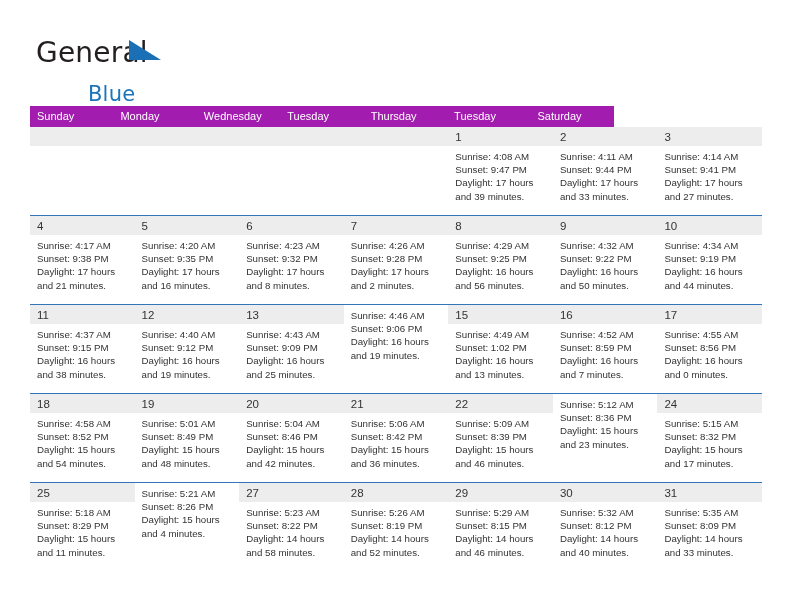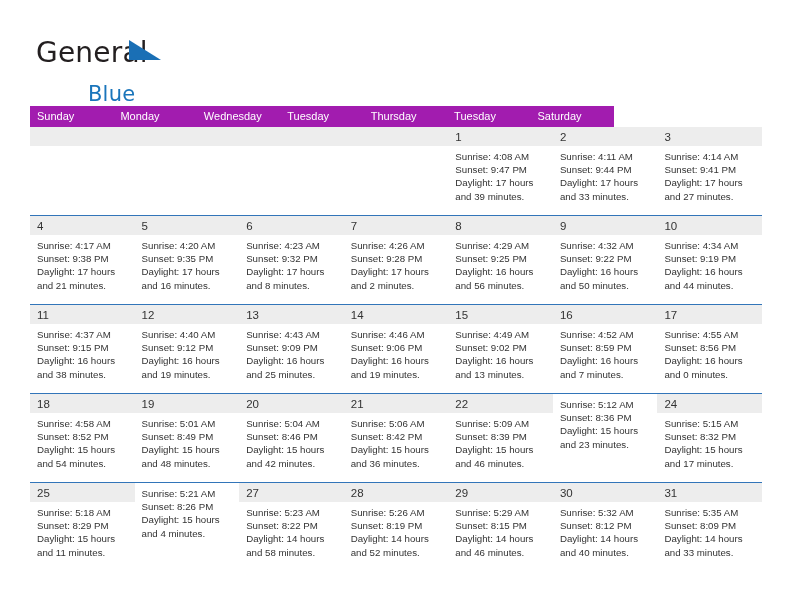--- a/index.html
+++ b/index.html
@@ -318,7 +318,6 @@
             </div>
           </div>
           <div class="daycell">
-            <div class="daynum-band"><span class="daynum">14</span></div>
             <div class="daybody">
               <div>Sunrise: 4:46 AM</div>
               <div>Sunset: 9:06 PM</div>

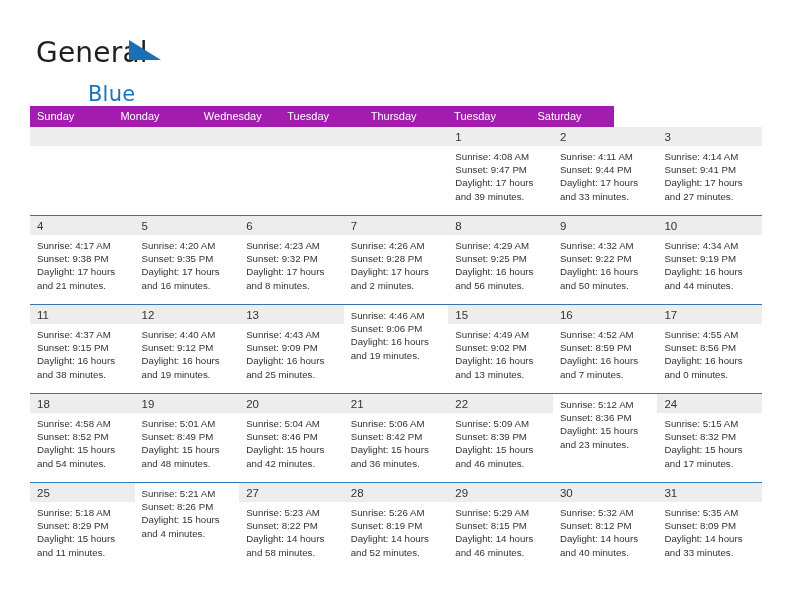--- a/index.html
+++ b/index.html
@@ -329,7 +329,7 @@
             <div class="daynum-band"><span class="daynum">15</span></div>
             <div class="daybody">
               <div>Sunrise: 4:49 AM</div>
-              <div>Sunset: 9:02 PM</div>
+              <div>Sunset: 1:02 PM</div>
               <div>Daylight: 16 hours</div>
               <div>and 13 minutes.</div>
             </div>

